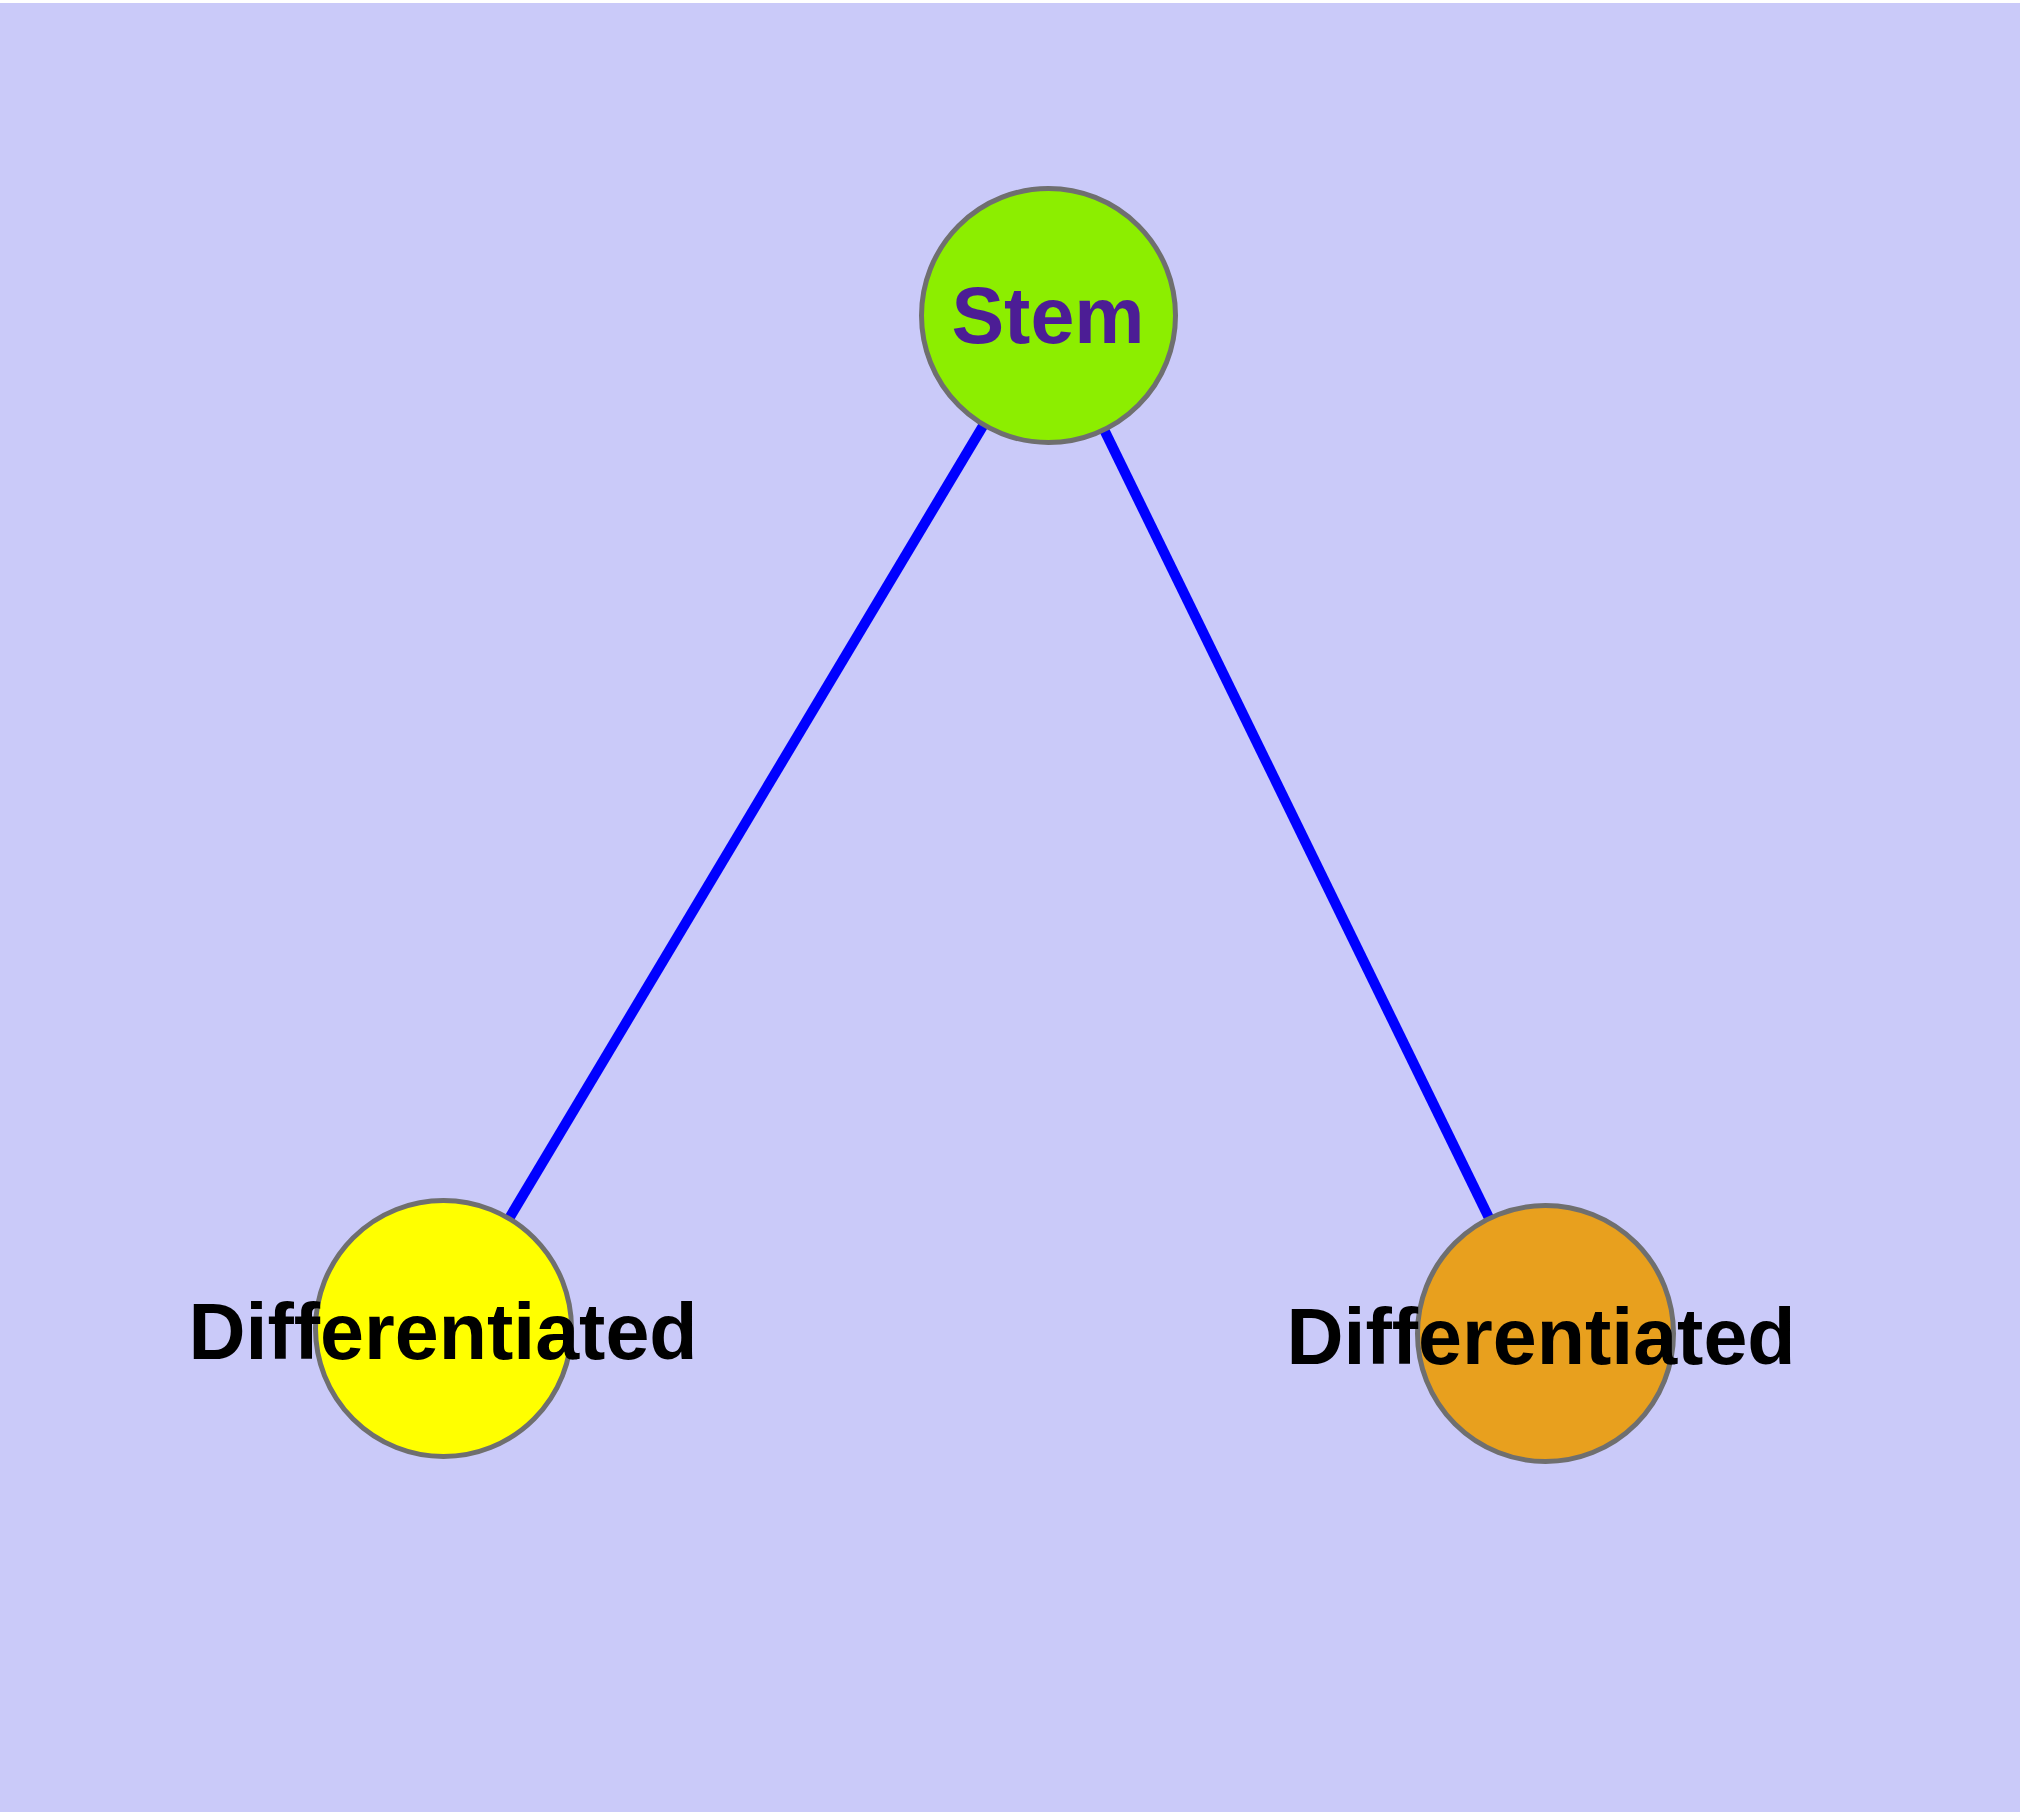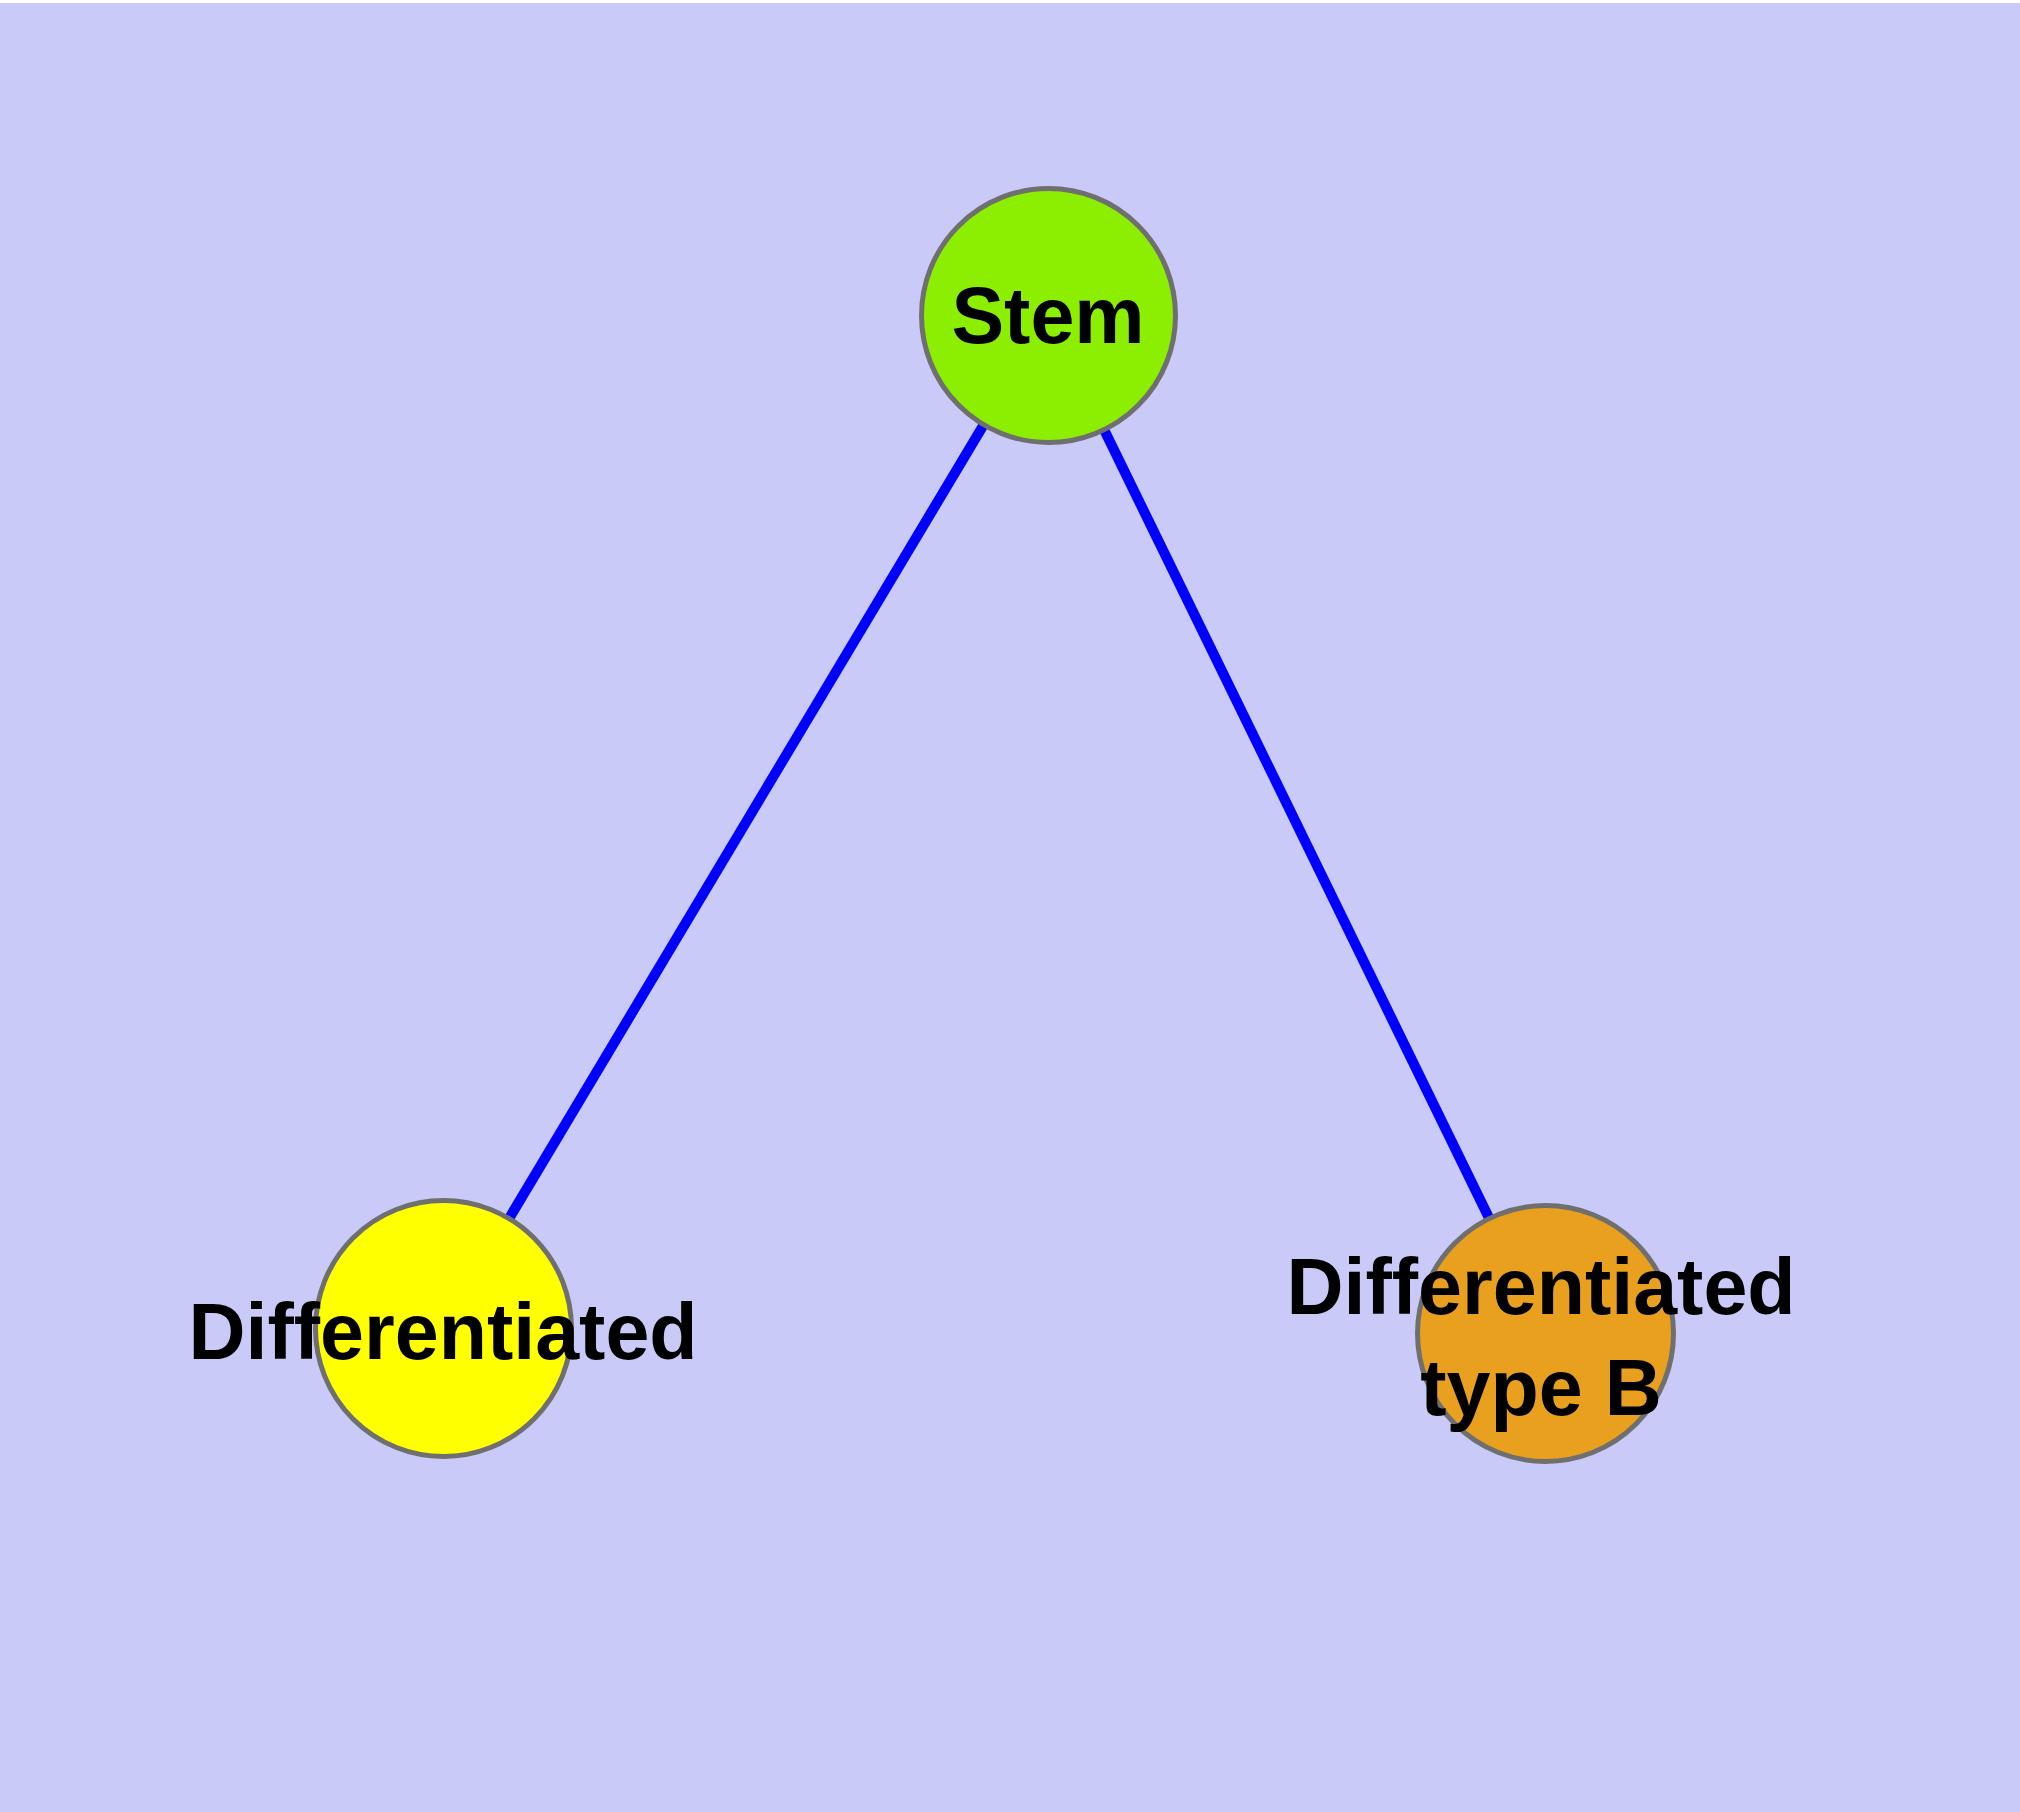--- a/index.html
+++ b/index.html
@@ -72,7 +72,7 @@
 
   <div class="node-circle type-b" style="background-color: rgb(232, 160, 30); border-color: rgb(111, 111, 111);"></div>
 
-  <div class="node-label stem" style="color: #000000;">
+  <div class="node-label stem" style="color: #4c1d95;">
     <div>Stem</div>
     <div></div>
   </div>

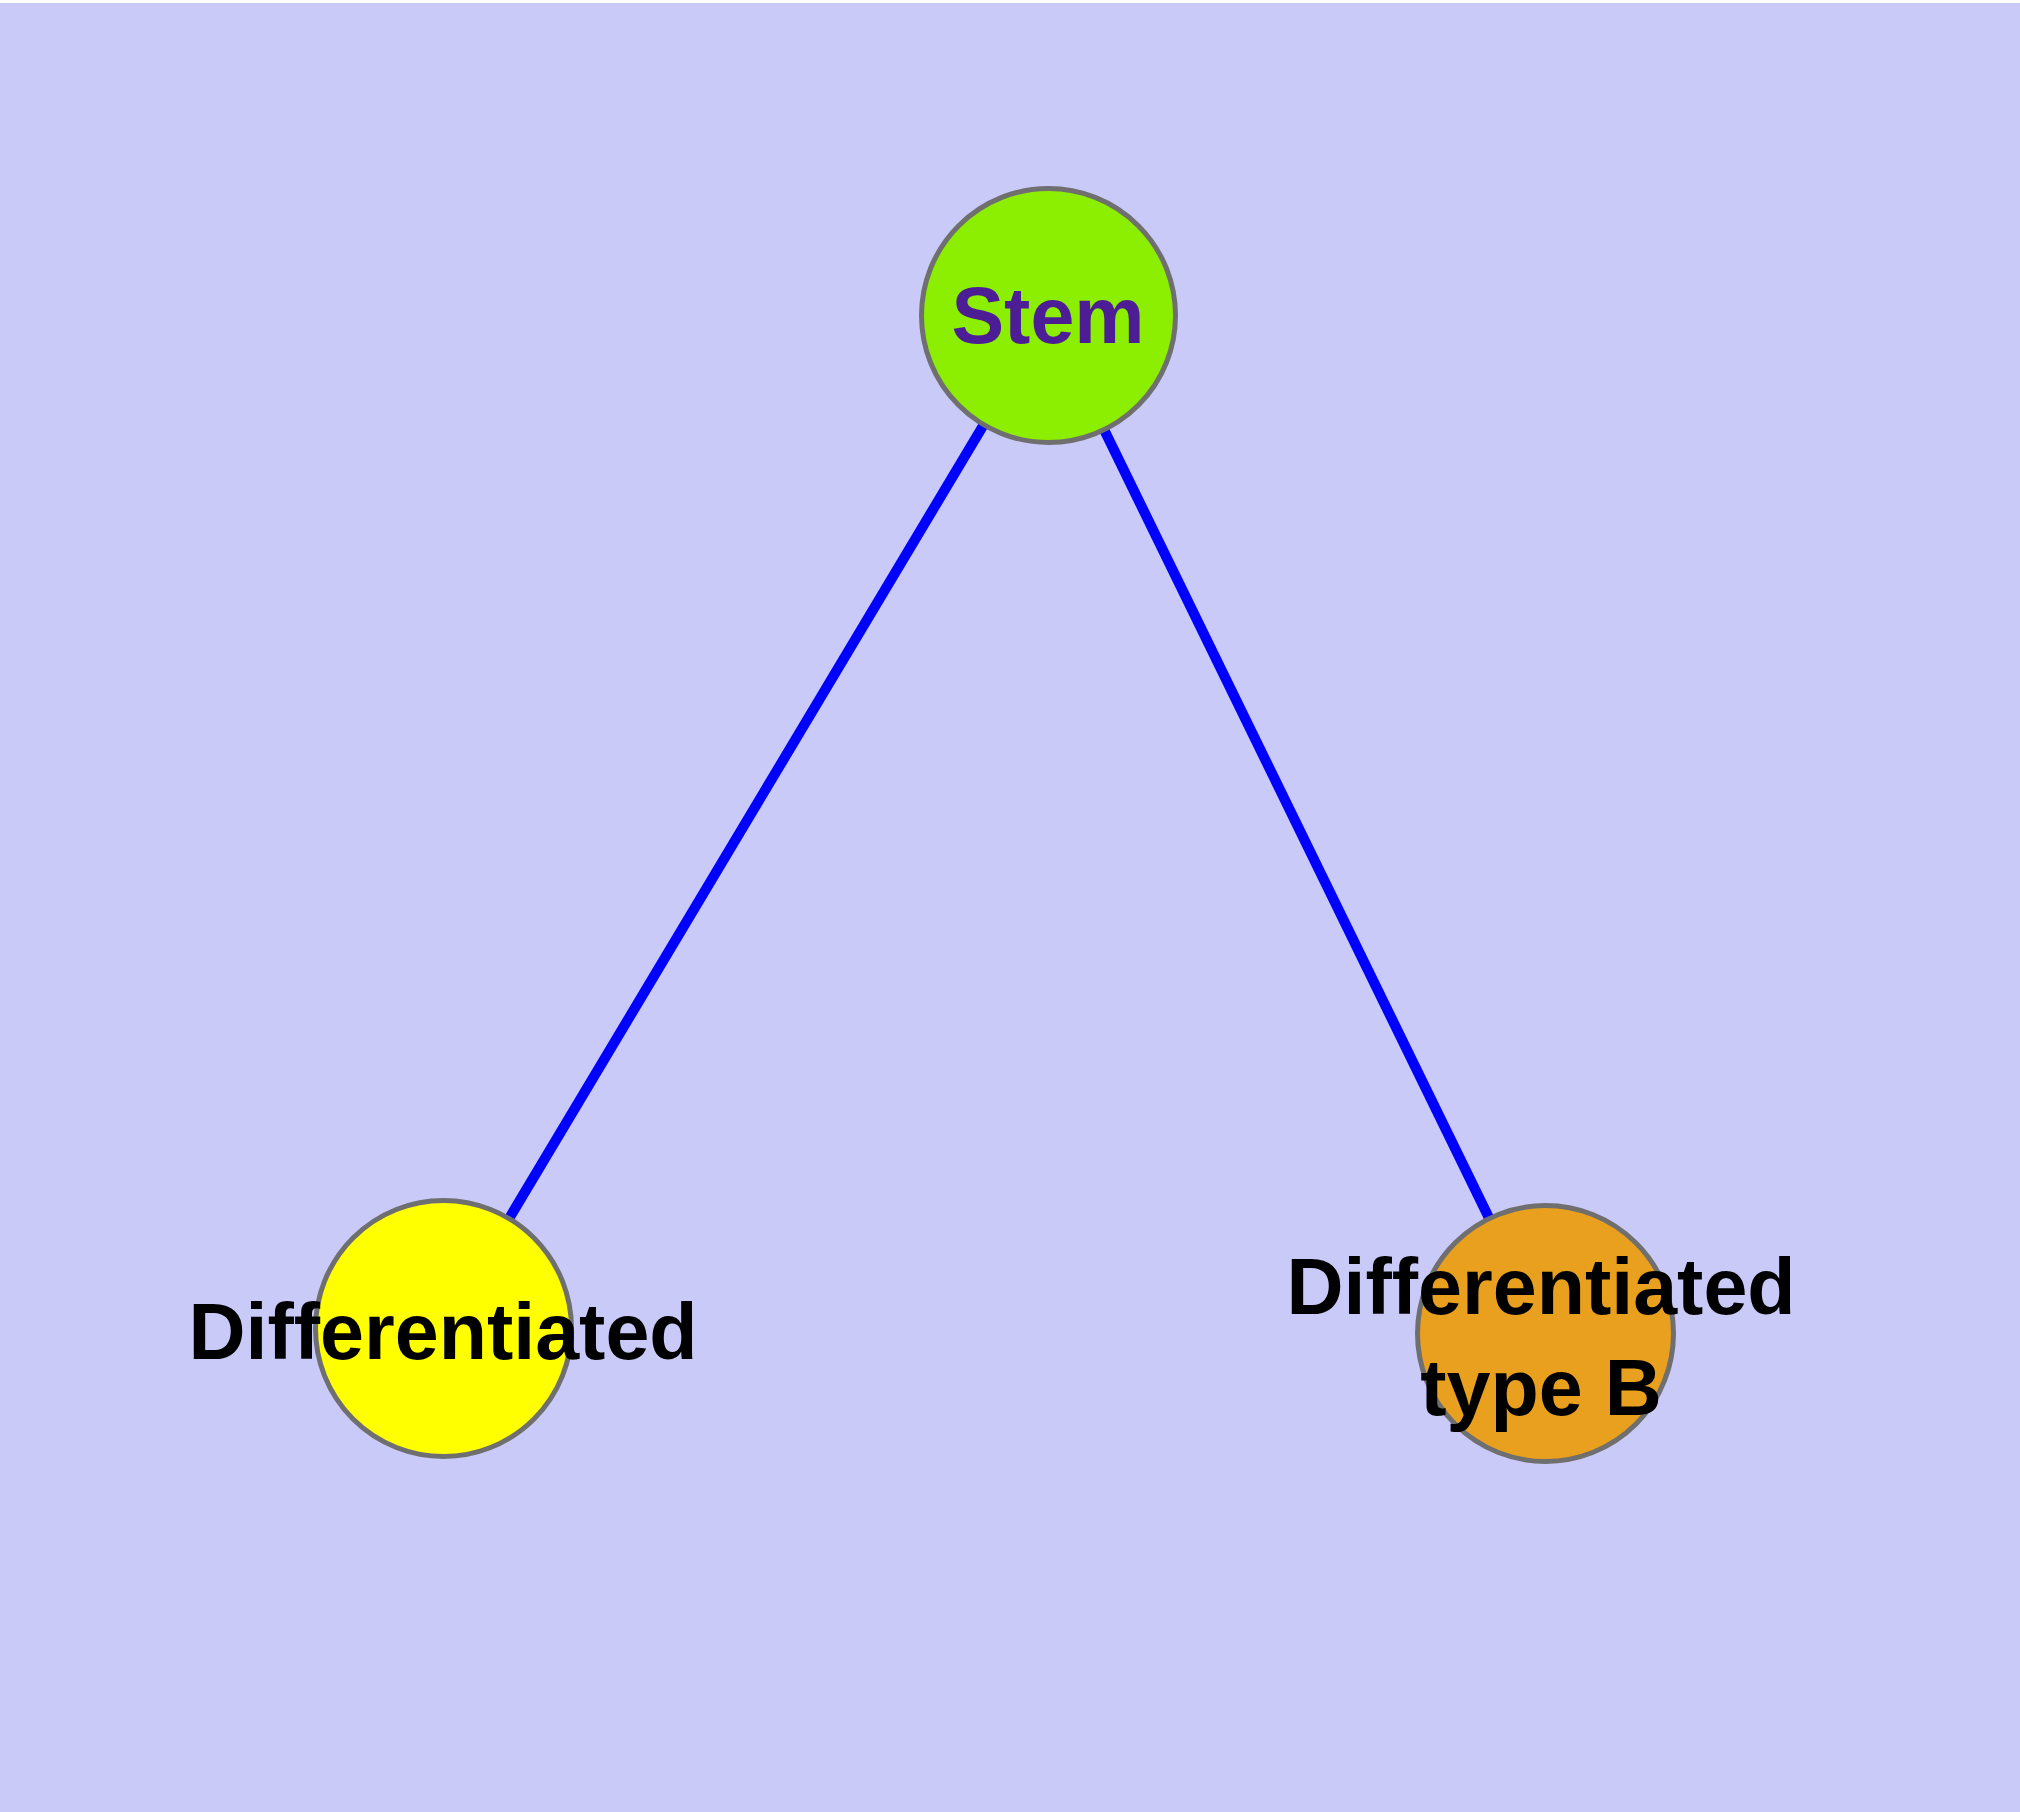--- a/index.html
+++ b/index.html
@@ -83,7 +83,6 @@
 
   <div class="node-label type-b" style="color: rgb(0, 0, 0);">
     <div>Differentiated</div>
-    <div>type B</div>
   </div>
 
 </div>

